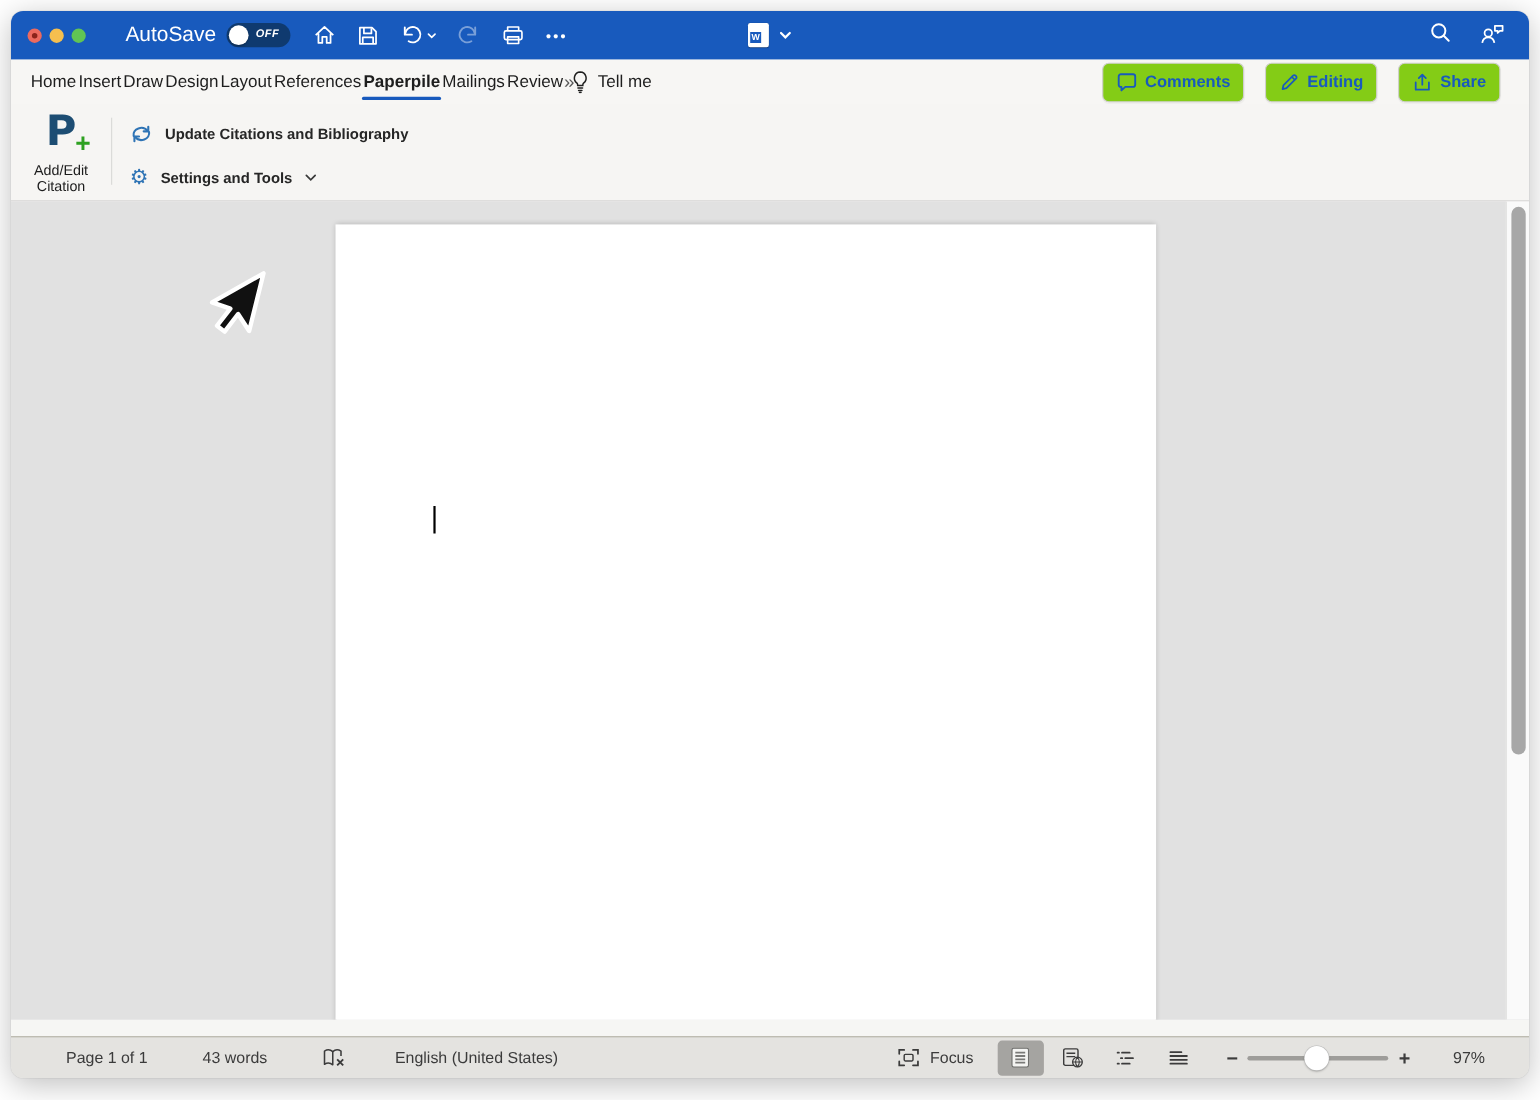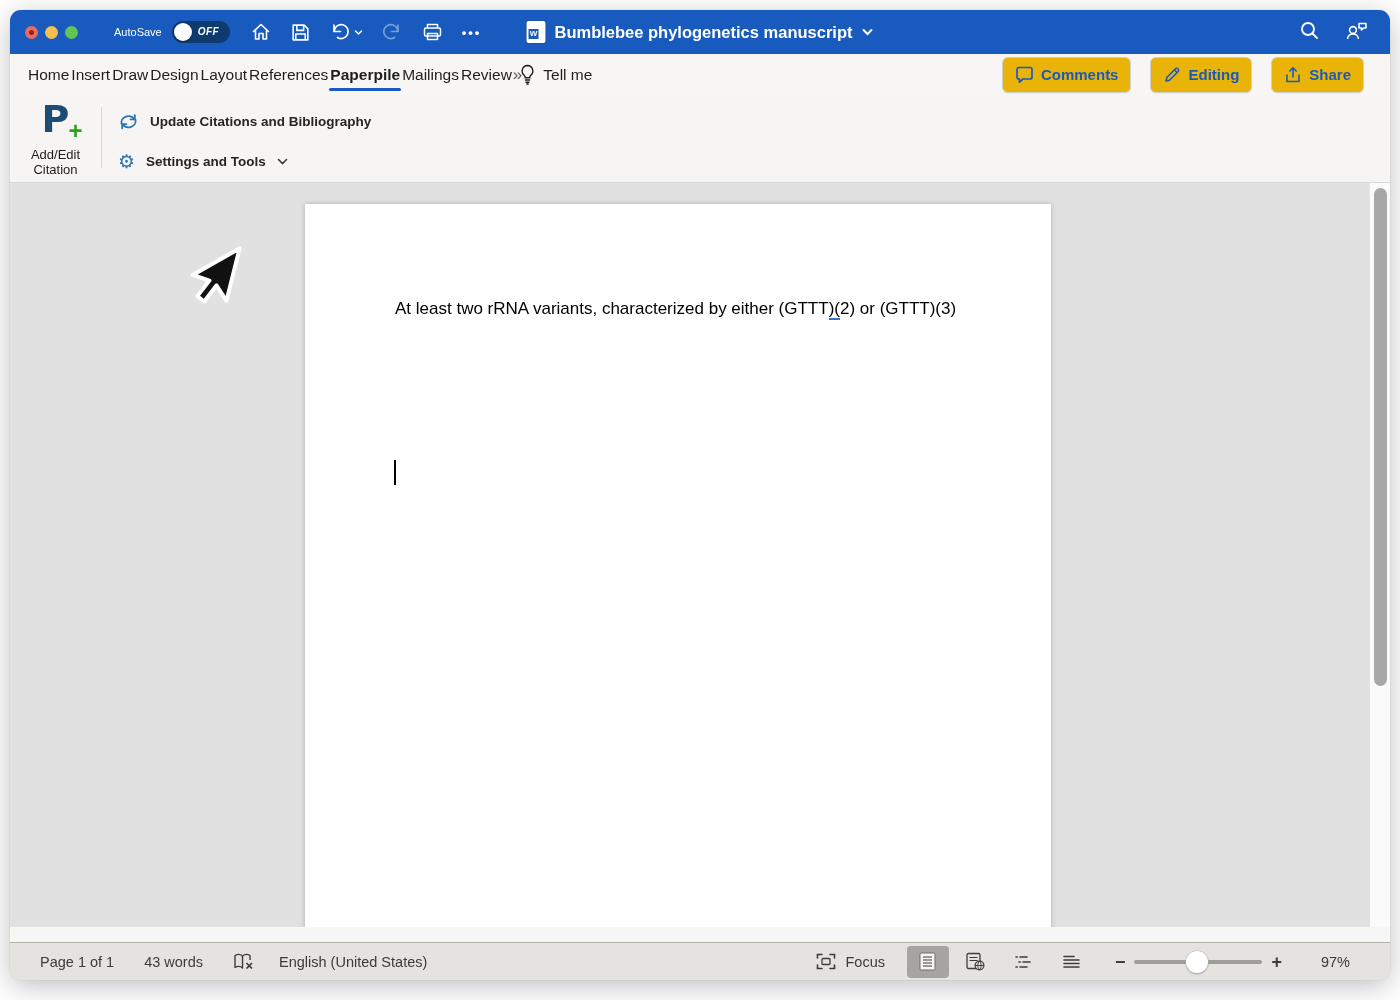--- a/index.html
+++ b/index.html
@@ -18,7 +18,7 @@
   .tl.red::after { content:""; position:absolute; left:4px; top:4px; width:5px; height:5px; border-radius:50%; background:#8c241a; }
   .tl.yellow { background:#F5BF4F; }
   .tl.green { background:#61C454; }
-  .autosave { margin-left:36px; color:#fff; font-size:11px; font-weight:500; }
+  .autosave { margin-left:36px; color:#fff; font-size:19px; font-weight:500; }
   .toggle { margin-left:10px; width:58px; height:22px; border-radius:11px; background:#0f3a6f; display:flex; align-items:center; position:relative; cursor:default;font-style:italic; }
   .toggle .knob { position:absolute; left:2px; top:2px; width:18px; height:18px; border-radius:50%; background:#fff; box-shadow:0 1px 2px rgba(0,0,0,.3); }
   .toggle .state { position:absolute; left:26px; top:5px; color:#fff; font-size:10px; font-weight:700; letter-spacing:.5px; }

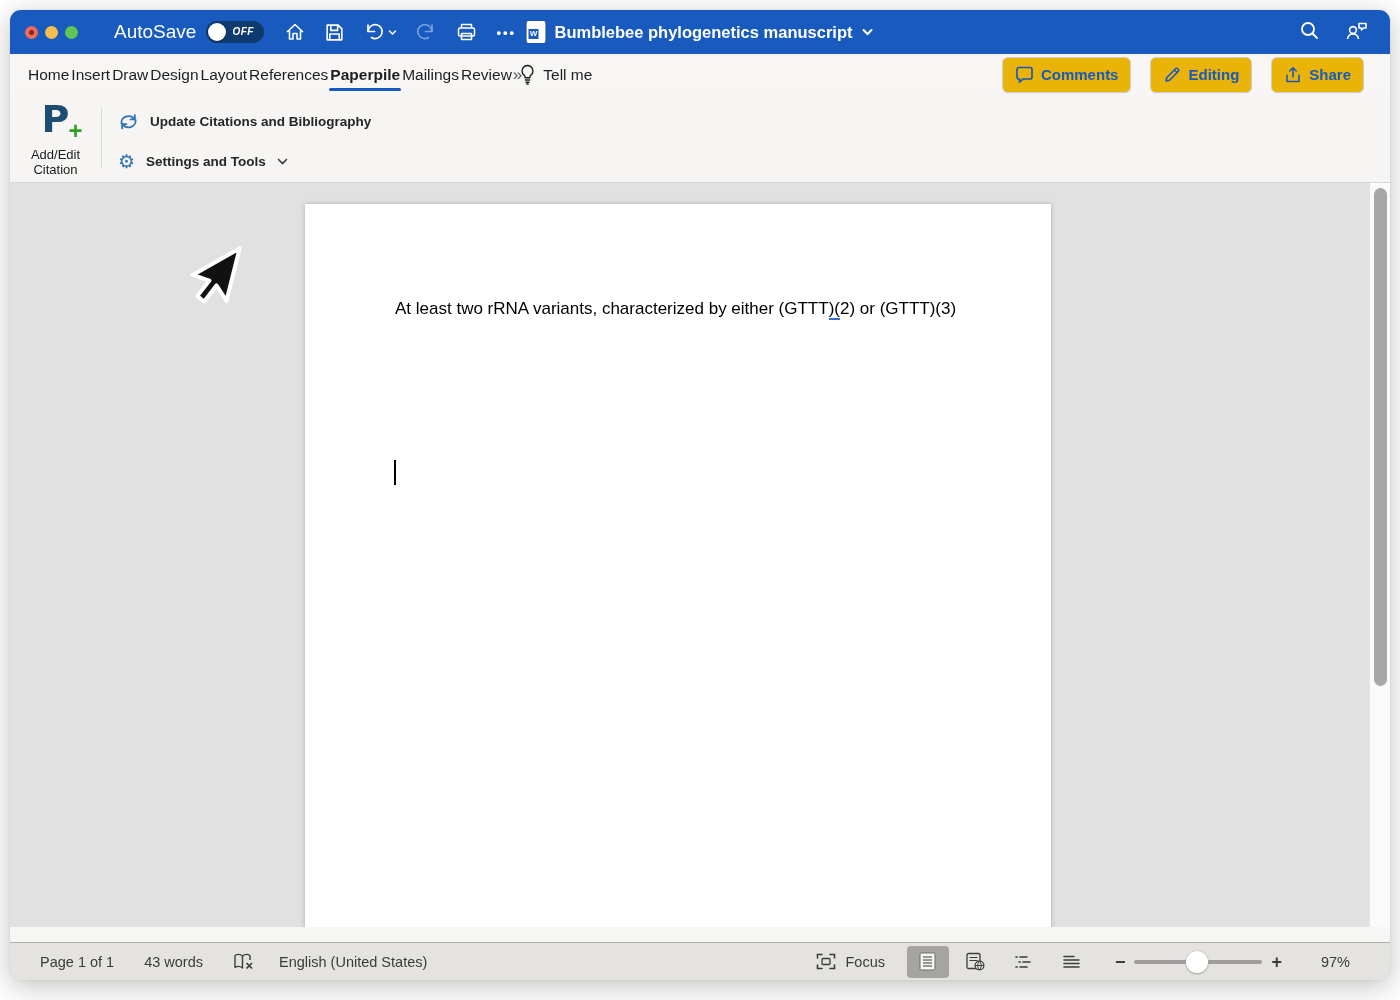--- a/index.html
+++ b/index.html
@@ -140,7 +140,6 @@
       <span class="doc-badge">
           <span class="w">W</span>
         </span>
-      <span class="t">Bumblebee phylogenetics manuscript</span>
       <svg width="12" height="8" viewBox="0 0 12 8" fill="none" stroke="#fff" stroke-width="2" stroke-linecap="round">
           <path d="M2 2 L6 6 L10 2"></path>
         </svg>

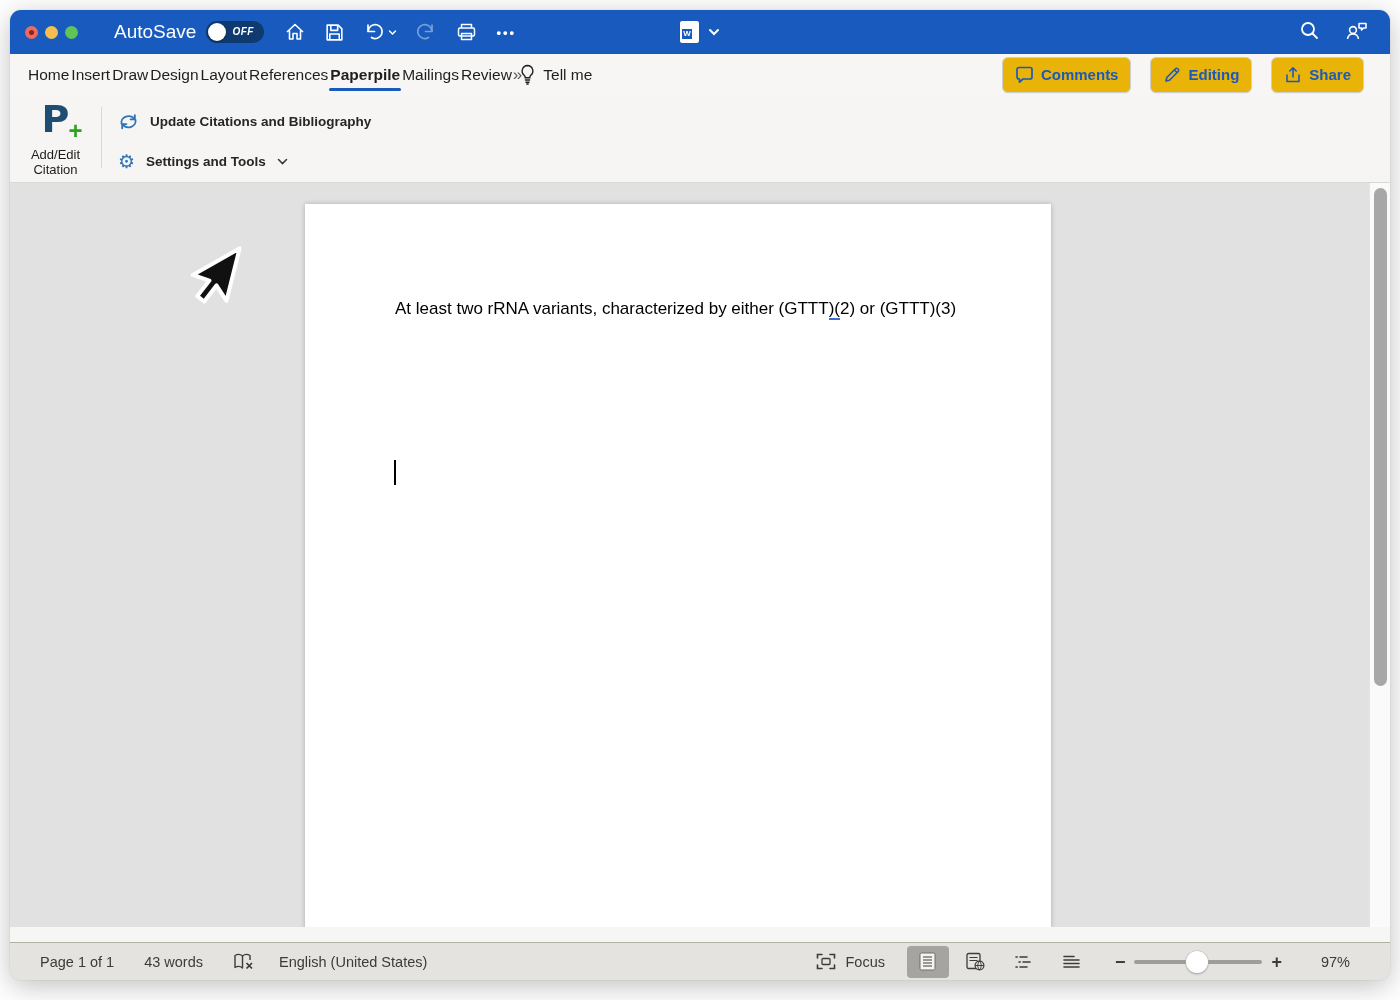--- a/index.html
+++ b/index.html
@@ -40,7 +40,7 @@
   .overflow-chev { color:#5a5a5a; font-size:17px; letter-spacing:-2px; }
   .tellme { display:flex; align-items:center; gap:8px; font-size:15.5px; color:#1e1e1e; font-weight:500; }
   .tab-buttons { margin-left:auto; display:flex; gap:19px; margin-right:26px; }
-  .pill-btn { height:36px; background:#eab308; border:1px solid #cfcfcc; border-radius:6px; display:flex; align-items:center; gap:7px; padding:0 12px; color:#185ABD; font-size:15px; font-weight:600; box-shadow:0 1px 1px rgba(0,0,0,.04); cursor:default; white-space:nowrap; }
+  .pill-btn { height:36px; background:#84cc16; border:1px solid #cfcfcc; border-radius:6px; display:flex; align-items:center; gap:7px; padding:0 12px; color:#185ABD; font-size:15px; font-weight:600; box-shadow:0 1px 1px rgba(0,0,0,.04); cursor:default; white-space:nowrap; }
   
   .ribbon { height:88px; background:#f6f5f3; border-bottom:1px solid #d8d8d6; position:relative; flex:0 0 88px; }
   .pp-group { position:absolute; left:0; top:0; width:91px; height:88px; display:flex; flex-direction:column; align-items:center; cursor:default; }

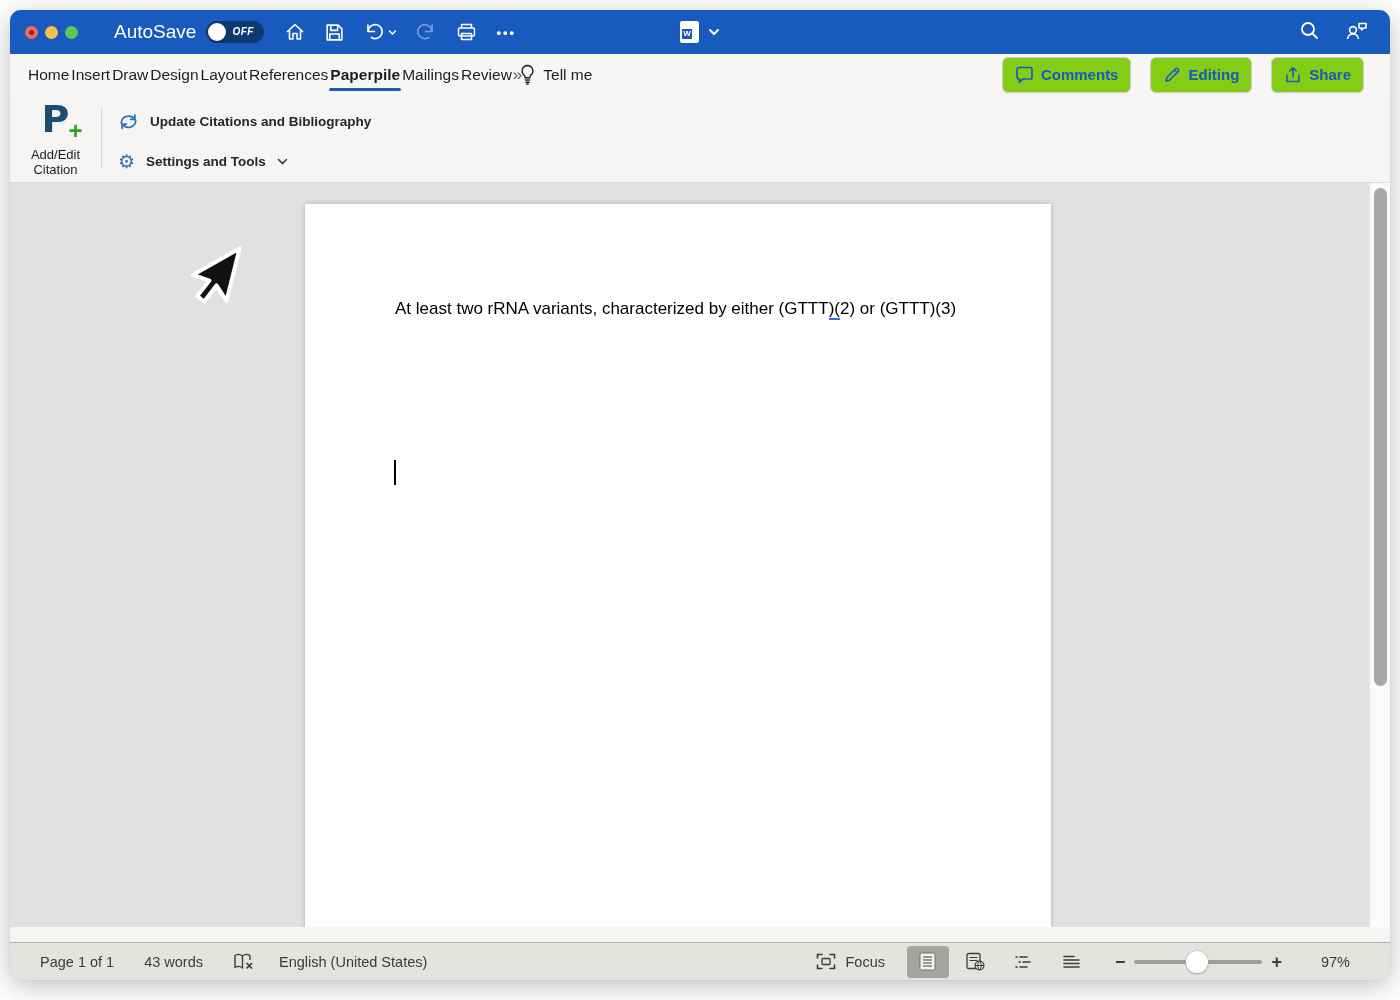--- a/index.html
+++ b/index.html
@@ -234,7 +234,6 @@
   <div class="docarea">
     <div class="page">
       <div class="page-text">
-        <p><span>At least two rRNA variants, characterized by either (GTTT</span><span class="grammar-mark">)(</span><span>2) or (GTTT)(3)</span></p>
       </div>
       <div class="caret"></div>
     </div>

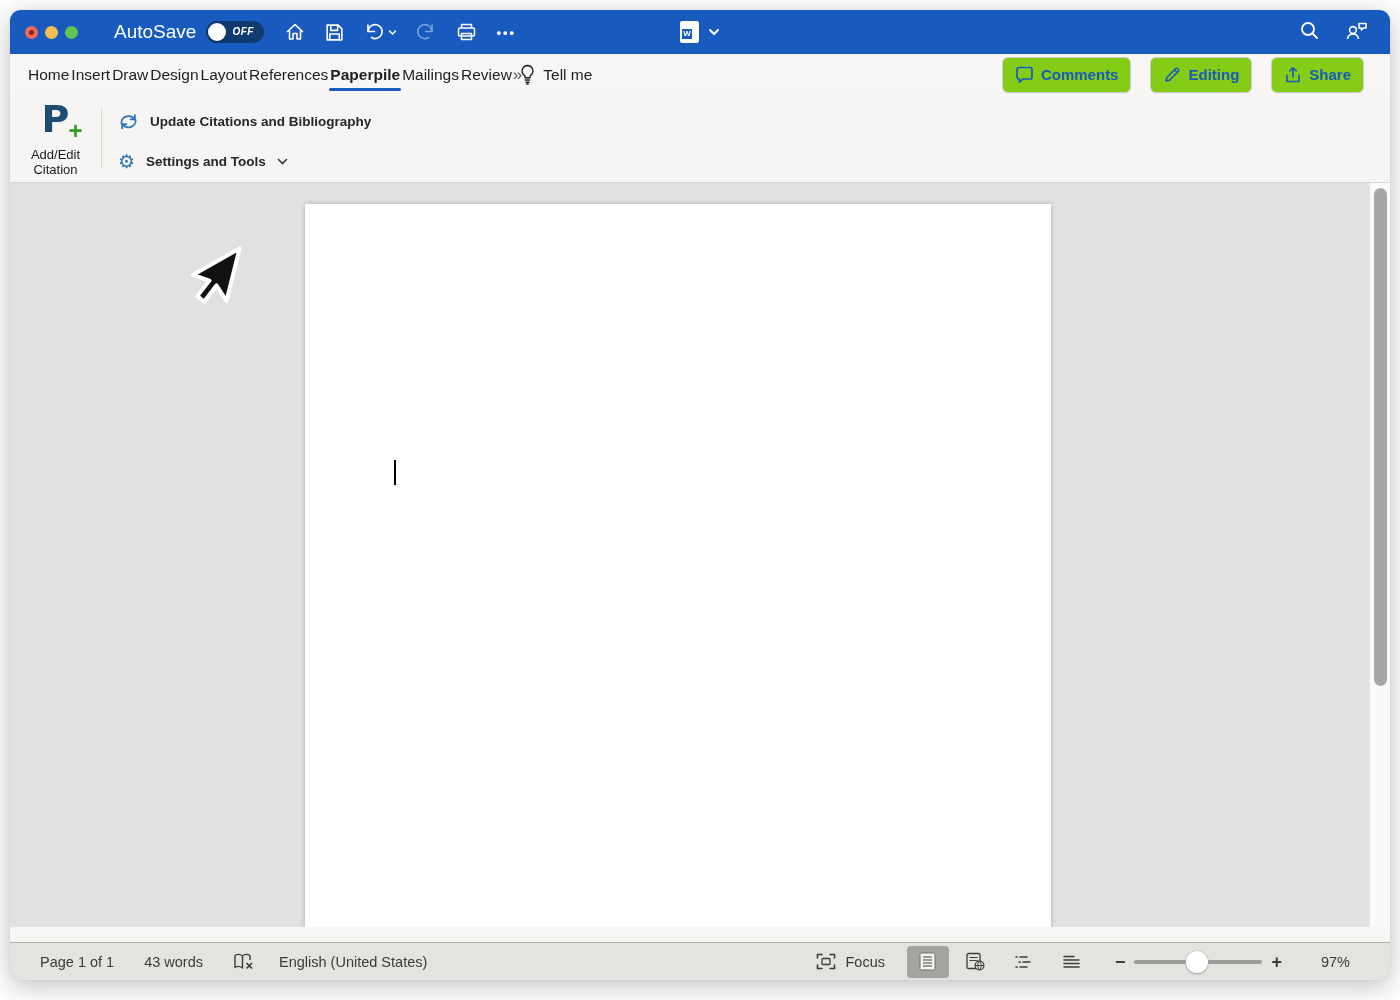--- a/index.html
+++ b/index.html
@@ -67,7 +67,7 @@
   
   .bottomstrip { height:15px; background:#f6f6f4; flex:0 0 15px; }
   .statusbar { height:38px; background:#e4e3e0; border-top:1px solid #b3b2a6; display:flex; align-items:center; padding:0 40px 0 30px; font-size:14.5px; color:#3b3b3b; flex:0 0 38px; }
-  .sb-item { margin-right:30px; white-space:nowrap; }
+  .sb-item { margin-right:30px; white-space:nowrap;margin-left:20px; }
   .sb-right { margin-left:auto; display:flex; align-items:center; }
   .focus-group { display:flex; align-items:center; gap:9px; margin-right:22px; }
   .viewbtns { display:flex; align-items:center; gap:6px; margin-right:22px; }

